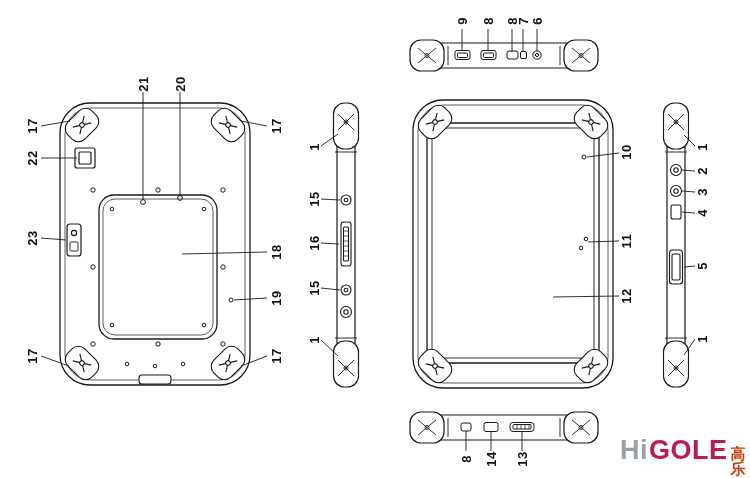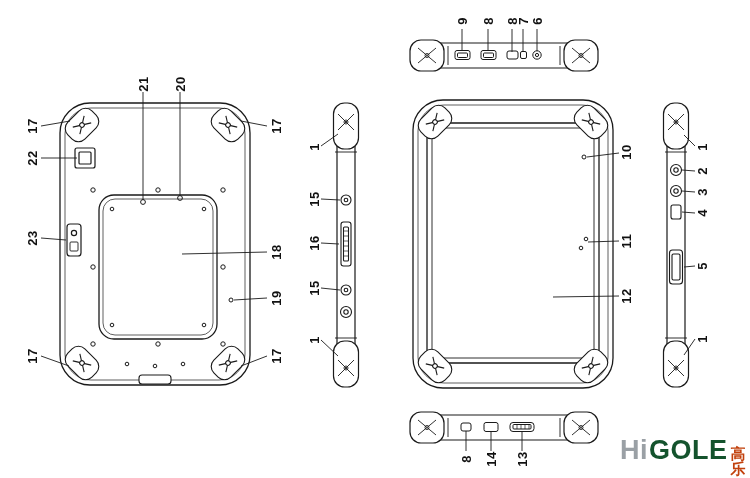--- a/index.html
+++ b/index.html
@@ -13,7 +13,7 @@
            letter-spacing:.5px;white-space:nowrap;z-index:5;}
   .brand{position:absolute;left:620px;top:413px;display:flex;align-items:baseline;gap:1px;z-index:5;margin-top:24px;}
   .brand-hi{font:800 27px/1 "Liberation Sans",sans-serif;color:#9aa0a5;letter-spacing:.5px;}
-  .brand-gole{font:800 27px/1 "Liberation Sans",sans-serif;color:#14532d;letter-spacing:.5px;}
+  .brand-gole{font:800 27px/1 "Liberation Sans",sans-serif;color:#be185d;letter-spacing:.5px;}
   .brand-cn{font:700 15px/1 "Liberation Sans",sans-serif;color:#c2410c;margin-left:2px;}
 </style>
 </head>

